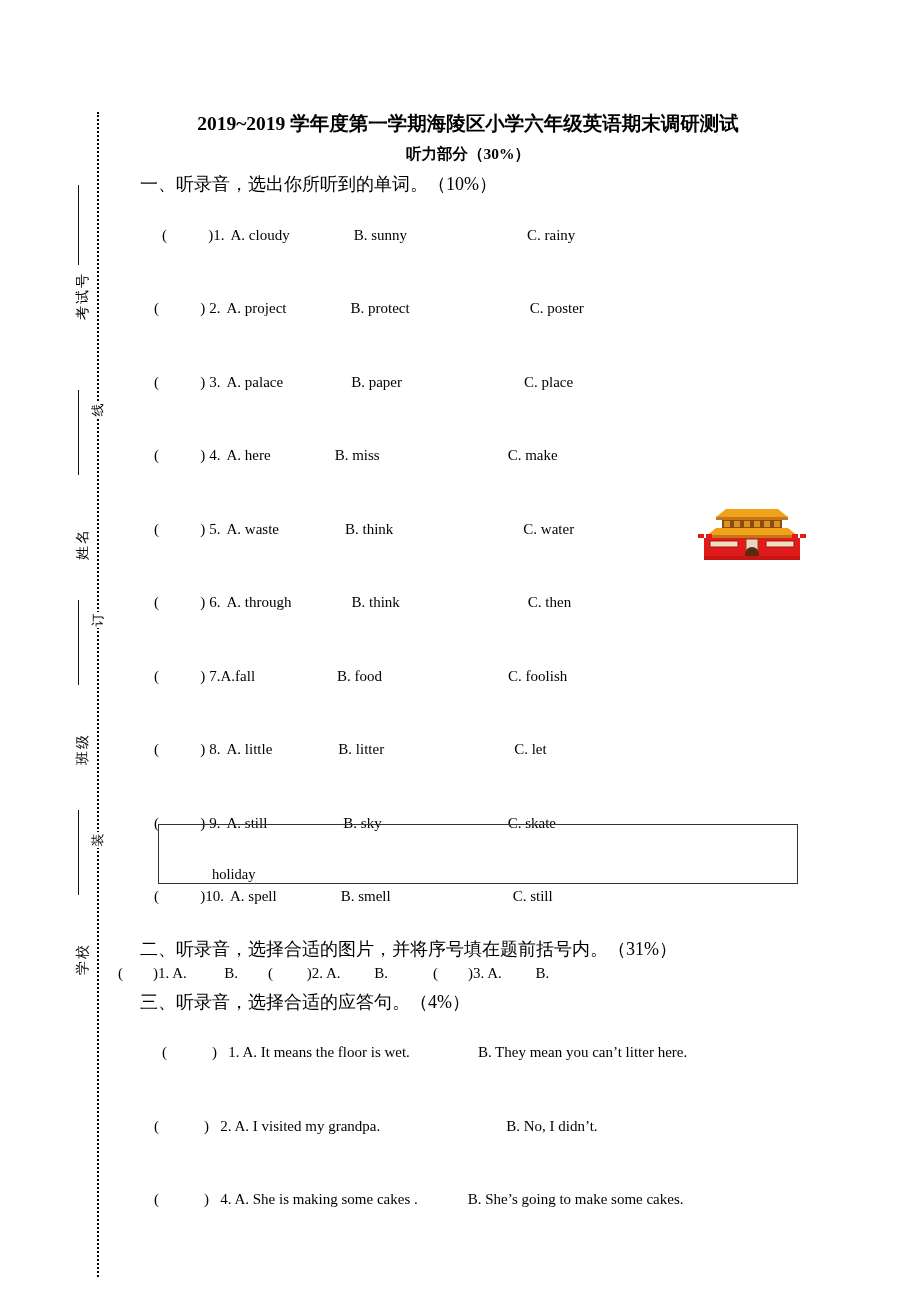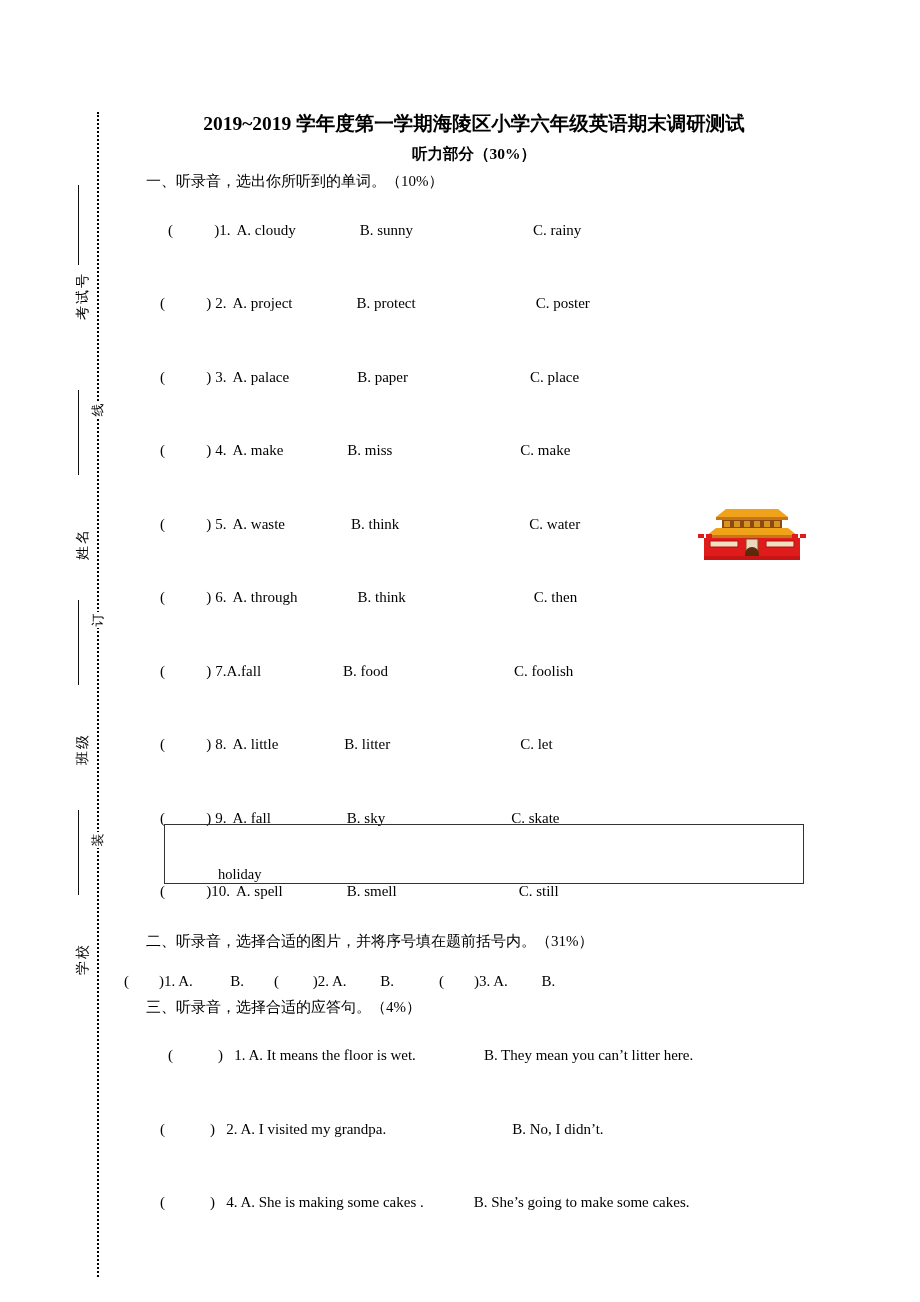--- a/index.html
+++ b/index.html
@@ -57,7 +57,7 @@
   
   #content {
     position: absolute;
-    left: 124px;
+    left: 118px;
     top: 0;
     width: 700px;
     height: 1138px;

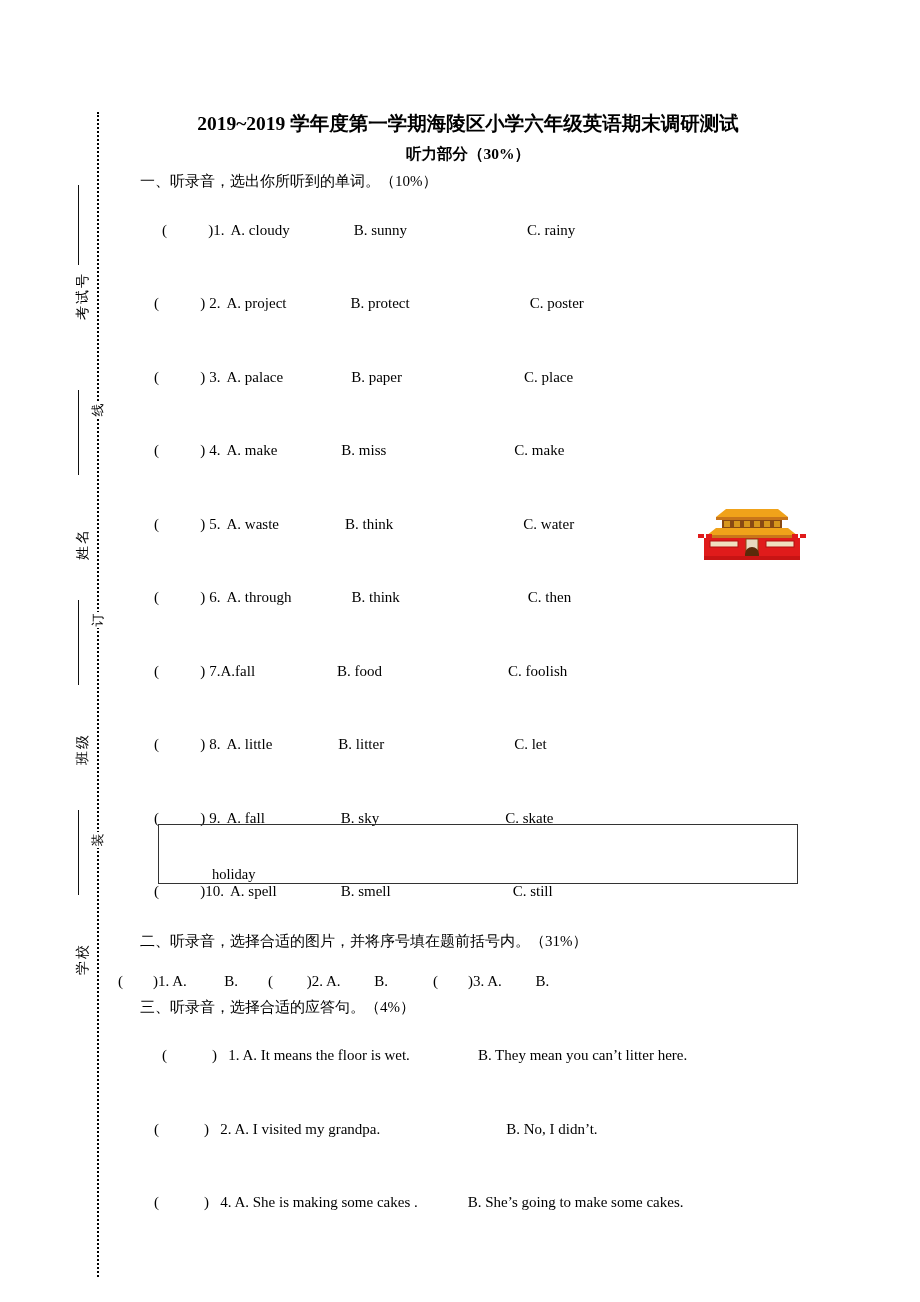--- a/index.html
+++ b/index.html
@@ -77,7 +77,7 @@
     margin-top: 7px;
   }
   .sec-head {
-    font-size: 15px;
+    font-size: 18px;
     margin-top: 7px;
     padding-left: 22px;
   }

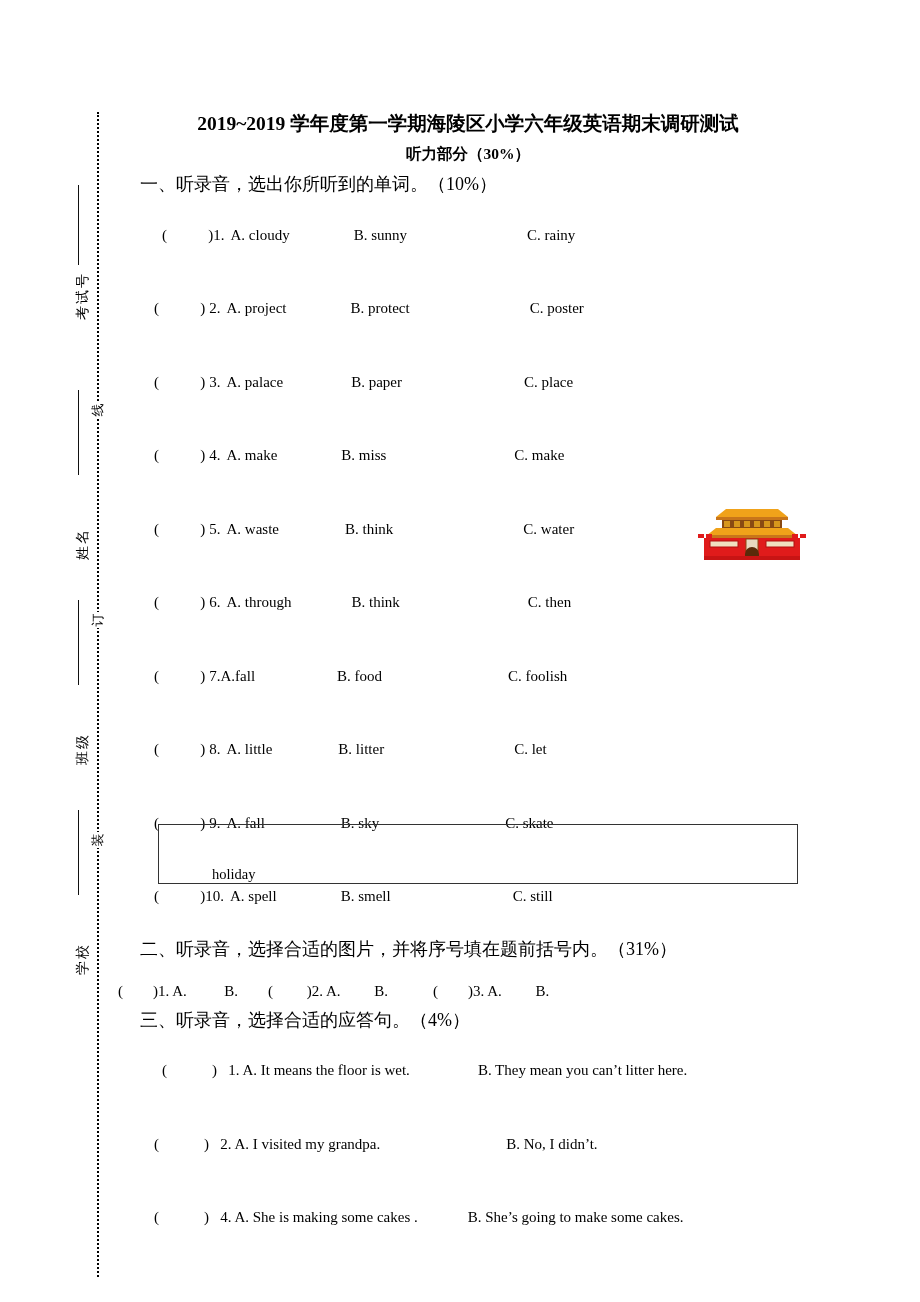--- a/index.html
+++ b/index.html
@@ -159,7 +159,7 @@
         <span>(           )</span><span style="display:inline-block;width:4px;"></span><span>3.</span><span style="display:inline-block;width:6px;"></span><span>A. palace</span><span style="display:inline-block;width:68px;"></span><span>B. paper</span><span style="display:inline-block;width:122px;"></span><span>C. place</span>
       </div>
       <div class="row" style="padding-left:6px;">
-        <span>(           )</span><span style="display:inline-block;width:4px;"></span><span>4.</span><span style="display:inline-block;width:6px;"></span><span>A. make</span><span style="display:inline-block;width:64px;"></span><span>B. miss</span><span style="display:inline-block;width:128px;"></span><span>C. make</span>
+        <span>(           )</span><span style="display:inline-block;width:4px;"></span><span>4.</span><span style="display:inline-block;width:6px;"></span><span>A. here</span><span style="display:inline-block;width:64px;"></span><span>B. miss</span><span style="display:inline-block;width:128px;"></span><span>C. make</span>
       </div>
       <div class="row" style="padding-left:6px;">
         <span>(           )</span><span style="display:inline-block;width:4px;"></span><span>5.</span><span style="display:inline-block;width:6px;"></span><span>A. waste</span><span style="display:inline-block;width:66px;"></span><span>B. think</span><span style="display:inline-block;width:130px;"></span><span>C. water</span>

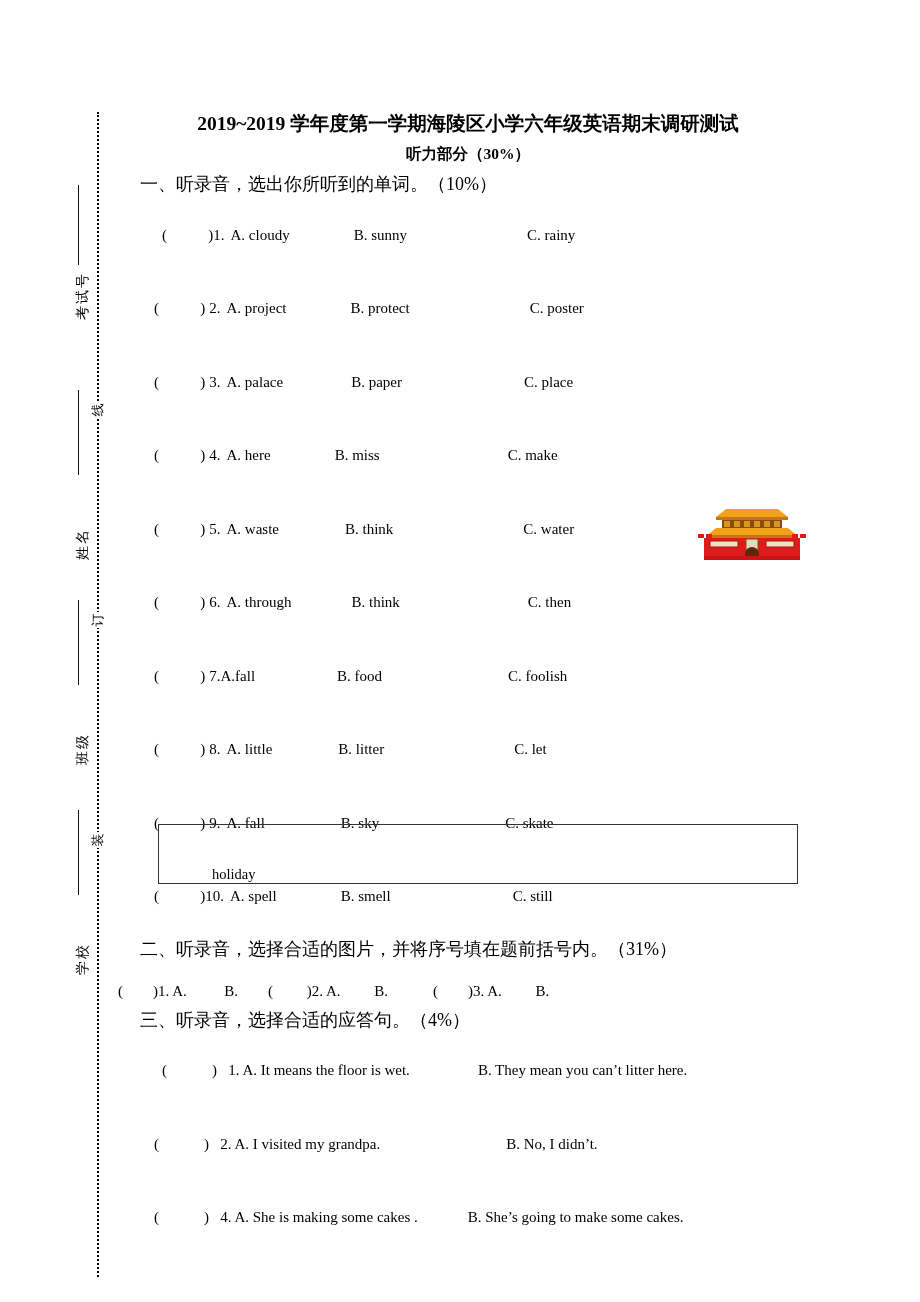--- a/index.html
+++ b/index.html
@@ -174,7 +174,7 @@
         <span>(           )</span><span style="display:inline-block;width:4px;"></span><span>8.</span><span style="display:inline-block;width:6px;"></span><span>A. little</span><span style="display:inline-block;width:66px;"></span><span>B. litter</span><span style="display:inline-block;width:130px;"></span><span>C. let</span>
       </div>
       <div class="row" style="padding-left:6px;">
-        <span>(           )</span><span style="display:inline-block;width:4px;"></span><span>9.</span><span style="display:inline-block;width:6px;"></span><span>A. fall</span><span style="display:inline-block;width:76px;"></span><span>B. sky</span><span style="display:inline-block;width:126px;"></span><span>C. skate</span>
+        <span>(           )</span><span style="display:inline-block;width:4px;"></span><span>9.</span><span style="display:inline-block;width:6px;"></span><span>A. still</span><span style="display:inline-block;width:76px;"></span><span>B. sky</span><span style="display:inline-block;width:126px;"></span><span>C. skate</span>
       </div>
       <div class="row" style="padding-left:6px;">
         <span>(           )</span><span>10.</span><span style="display:inline-block;width:6px;"></span><span>A. spell</span><span style="display:inline-block;width:64px;"></span><span>B. smell</span><span style="display:inline-block;width:122px;"></span><span>C. still</span>

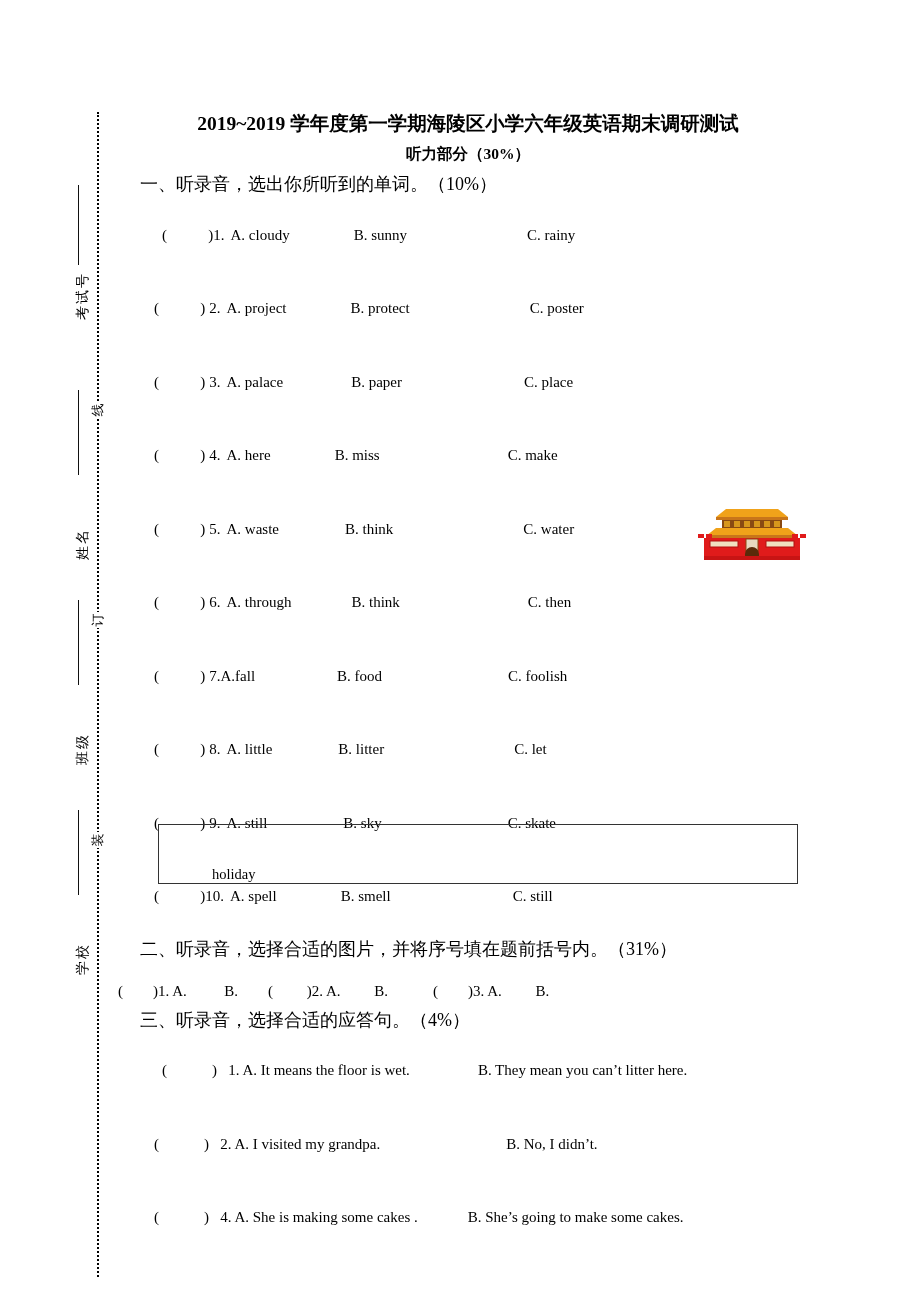--- a/index.html
+++ b/index.html
@@ -182,7 +182,7 @@
     </div>
 
     <div class="sec-head" style="margin-top:4px;">二、听录音，选择合适的图片，并将序号填在题前括号内。（31%）</div>
-    <div class="row" style="padding-left:0px;margin-top:18px;">(        )1. A.          B.        (         )2. A.         B.            (        )3. A.         B.</div>
+    <div class="row" style="padding-left:0px;margin-top:0;">(        )1. A.          B.        (         )2. A.         B.            (        )3. A.         B.</div>
 
     <div class="sec-head" style="margin-top:4px;">三、听录音，选择合适的应答句。（4%）</div>
     <div style="margin-top:2px;">

